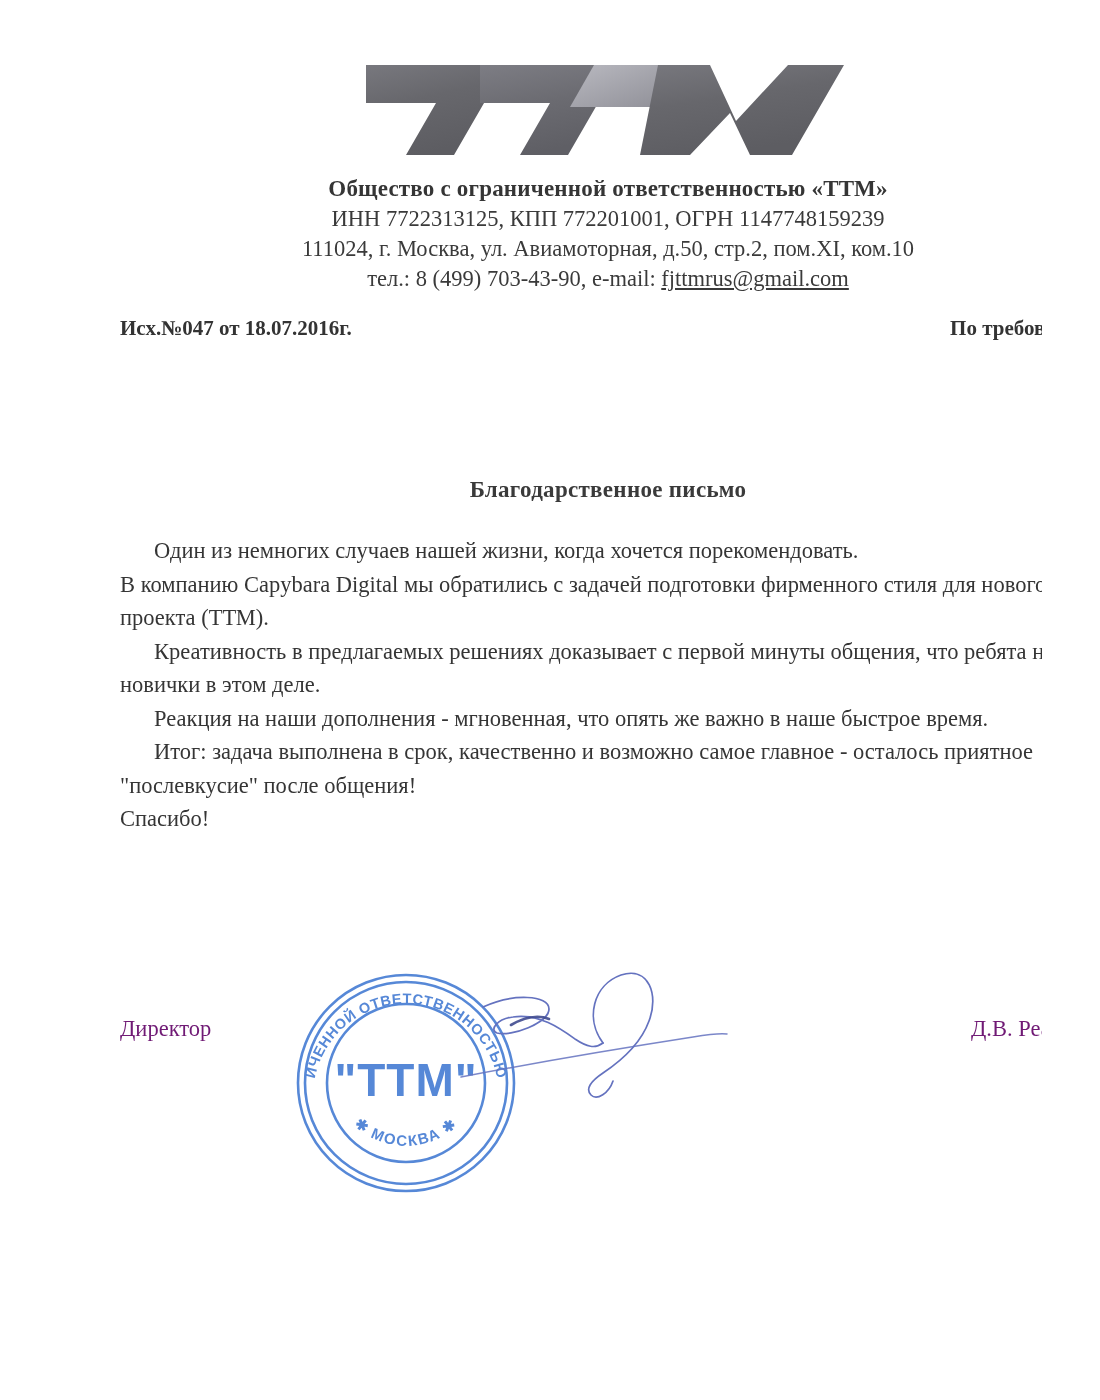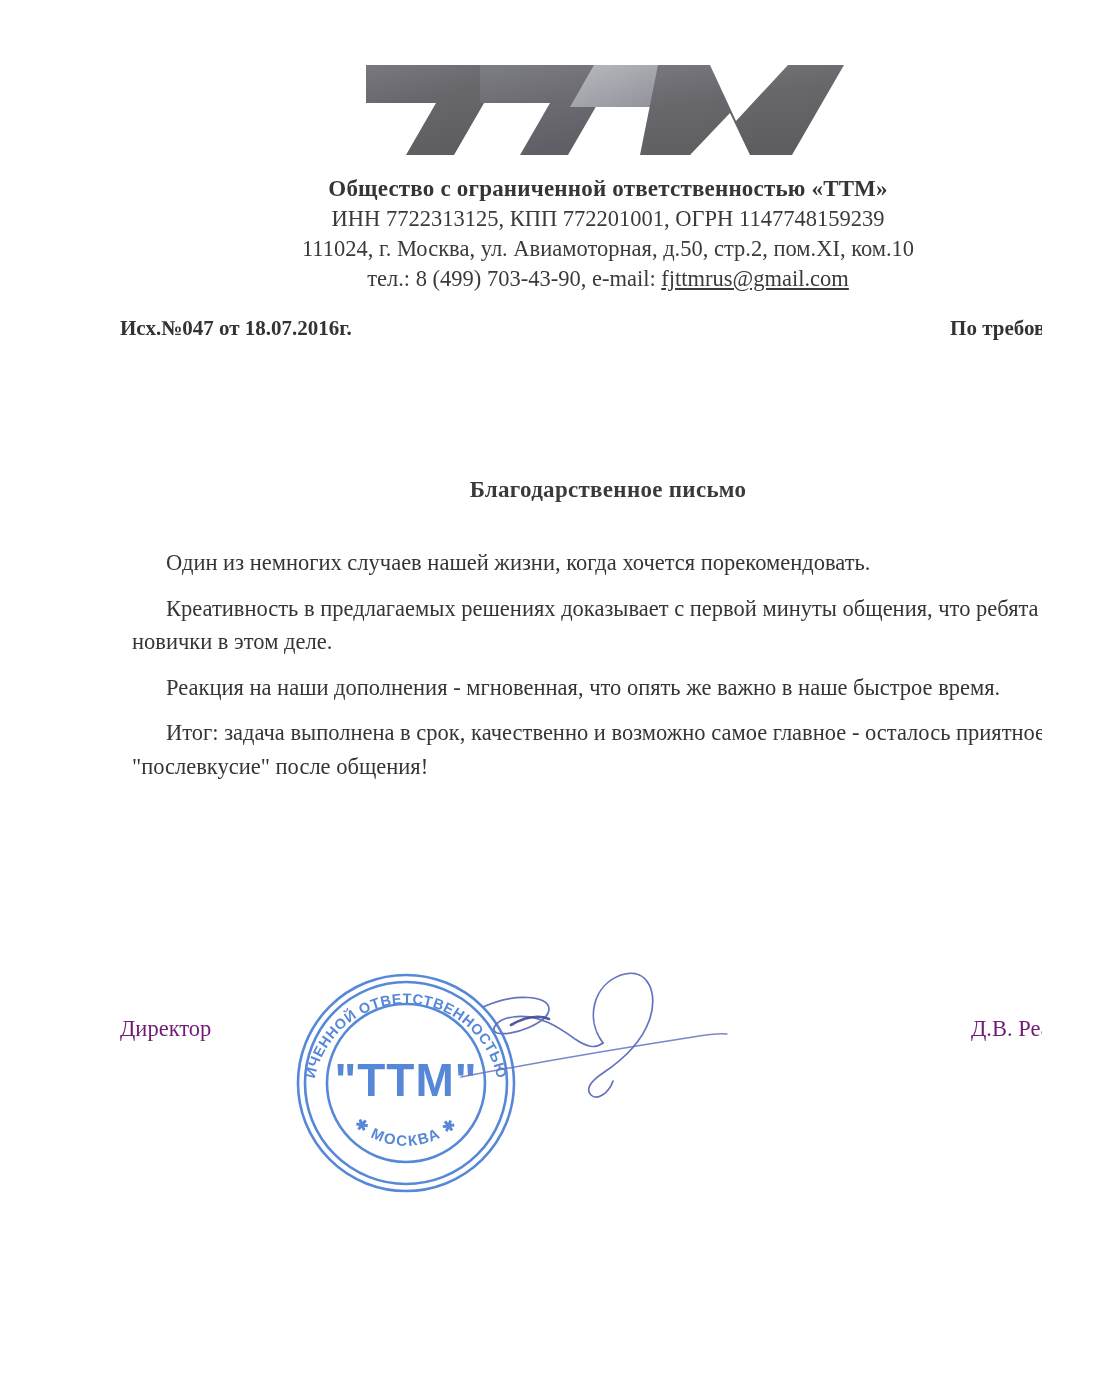--- a/index.html
+++ b/index.html
@@ -109,7 +109,7 @@
     color: #353535;
     text-align: justify;
     text-indent: 34px;
-    margin: 12px;
+    margin: 0;
     -webkit-hyphens: none;
     hyphens: none;
   }

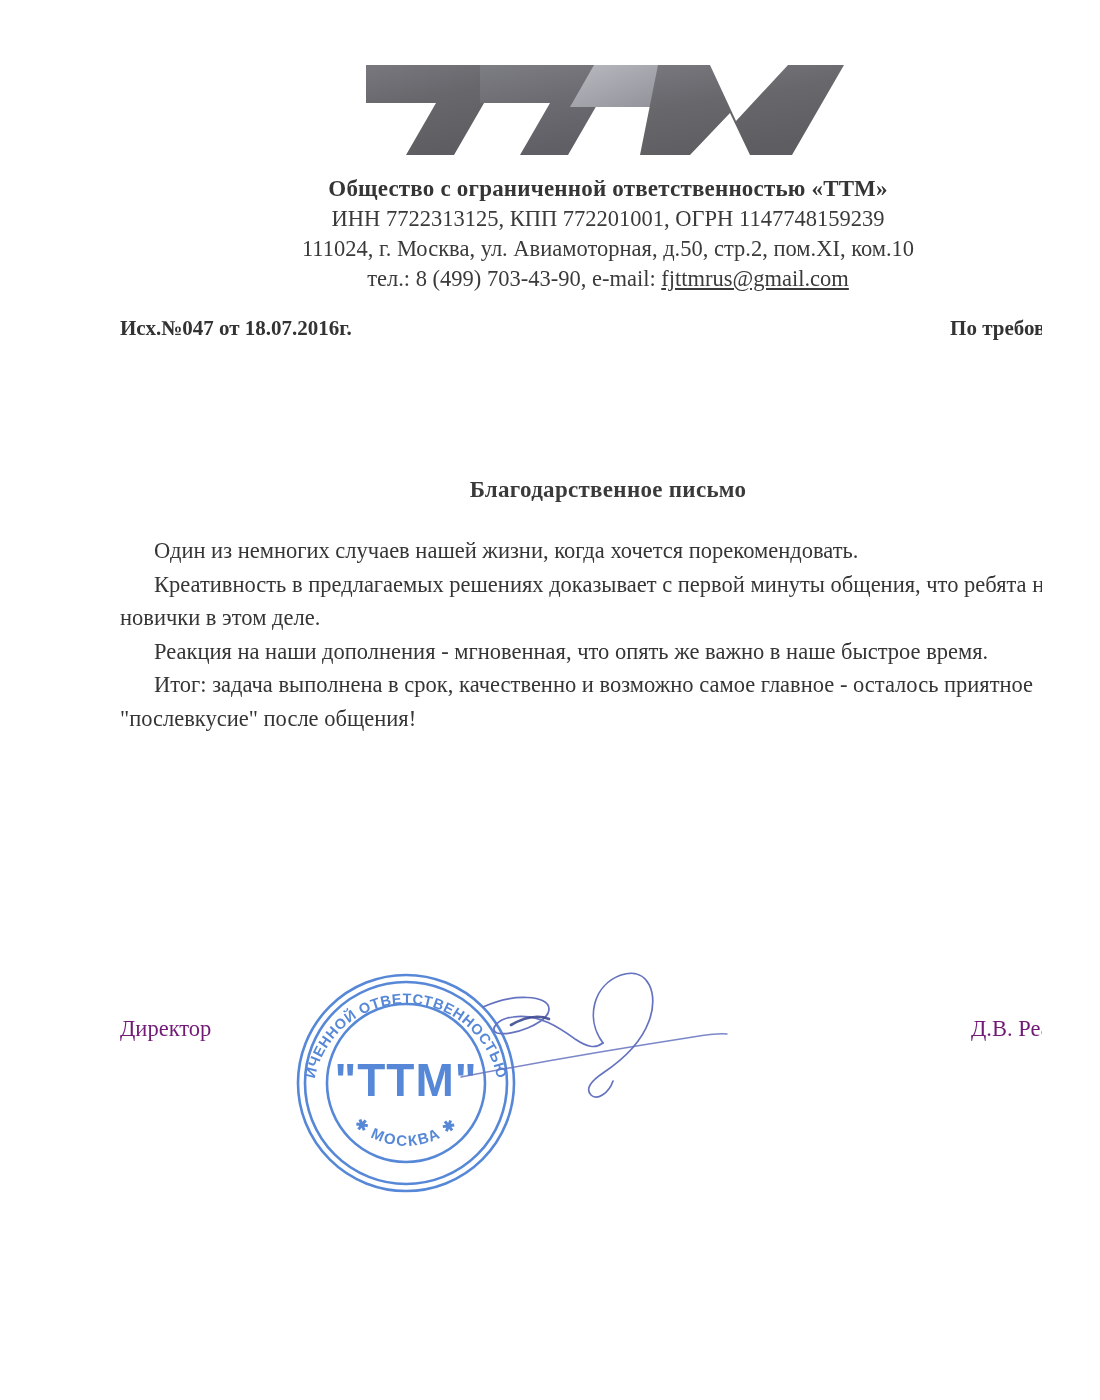--- a/index.html
+++ b/index.html
@@ -204,6 +204,7 @@
 
   <div class="body-block">
     <p class="para">Один из немногих случаев нашей жизни, когда хочется порекомендовать.</p>
+    <p class="para no-indent last-line-left">В компанию Capybara Digital мы обратились с задачей подготовки фирменного стиля для нового проекта (ТТМ).</p>
     <p class="para last-line-left">Креативность в предлагаемых решениях доказывает с первой минуты общения, что ребята не новички в этом деле.</p>
     <p class="para last-line-left">Реакция на наши дополнения - мгновенная, что опять же важно в наше быстрое время.</p>
     <p class="para last-line-left">Итог: задача выполнена в срок, качественно и возможно самое главное - осталось приятное "послевкусие" после общения!</p>

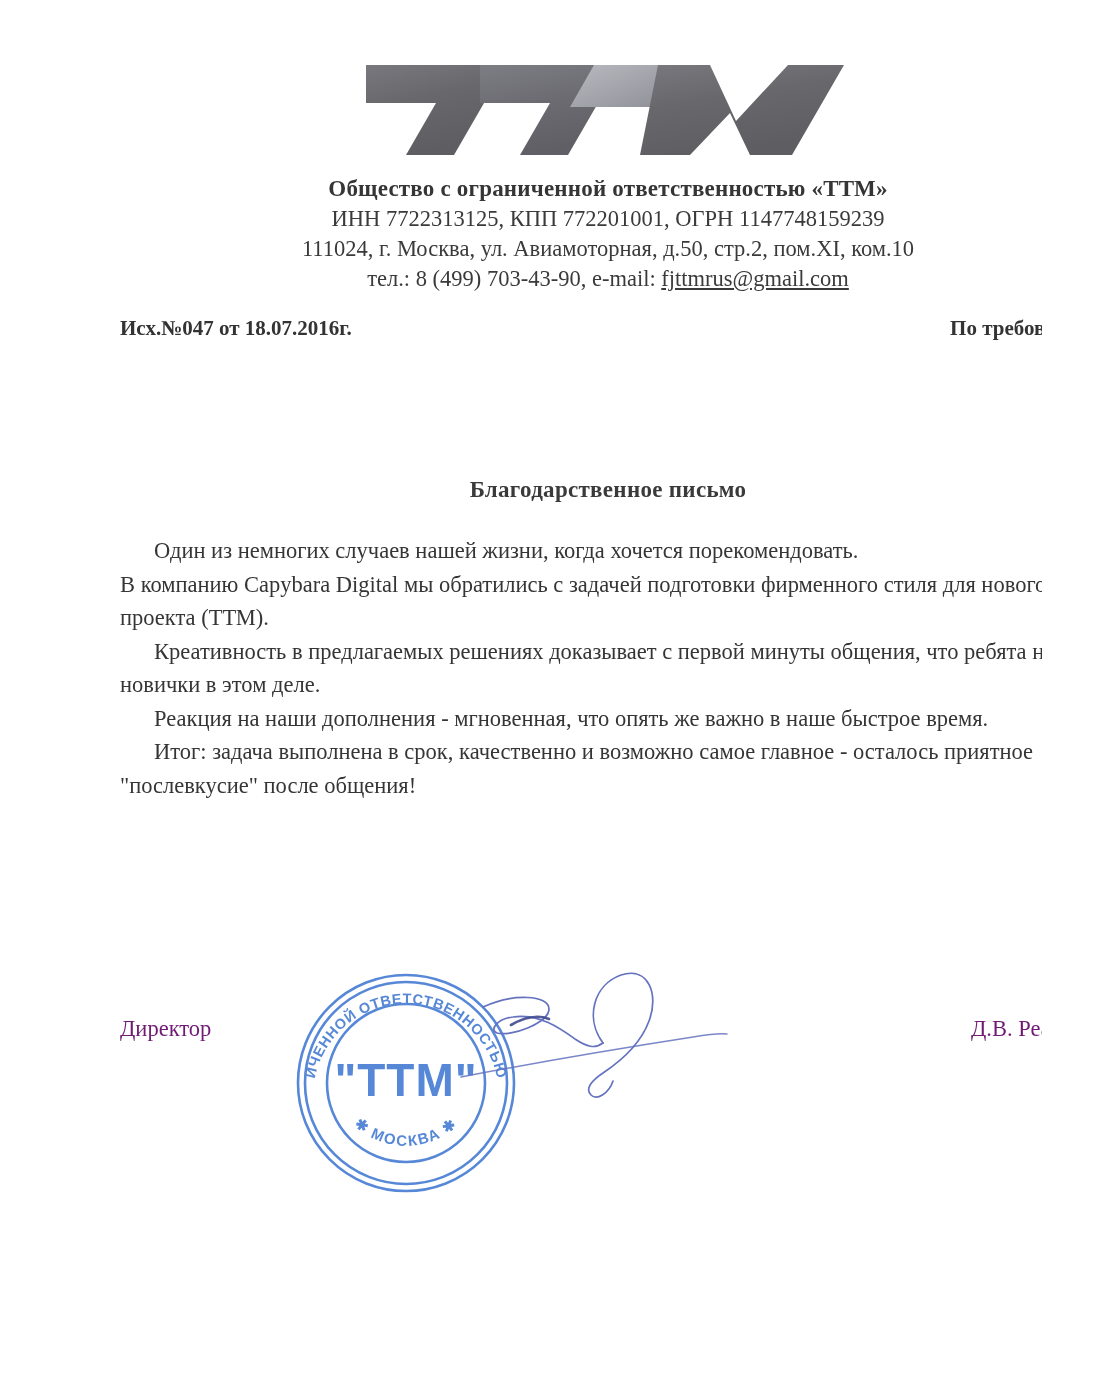--- a/index.html
+++ b/index.html
@@ -208,6 +208,7 @@
     <p class="para last-line-left">Креативность в предлагаемых решениях доказывает с первой минуты общения, что ребята не новички в этом деле.</p>
     <p class="para last-line-left">Реакция на наши дополнения - мгновенная, что опять же важно в наше быстрое время.</p>
     <p class="para last-line-left">Итог: задача выполнена в срок, качественно и возможно самое главное - осталось приятное "послевкусие" после общения!</p>
+    <p class="para no-indent last-line-left">Спасибо!</p>
   </div>
 
   <div class="stamp-wrap">

